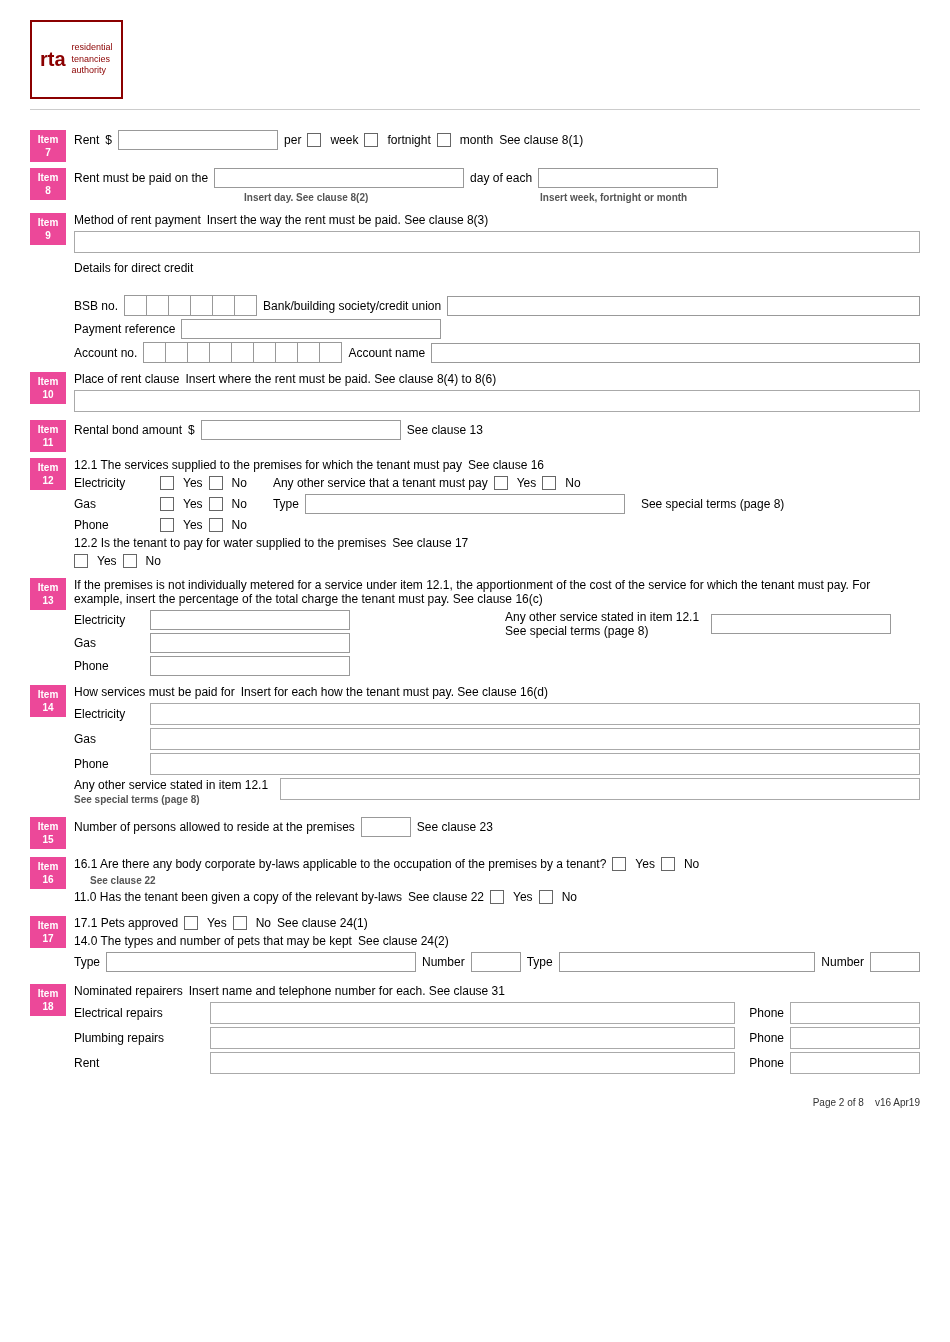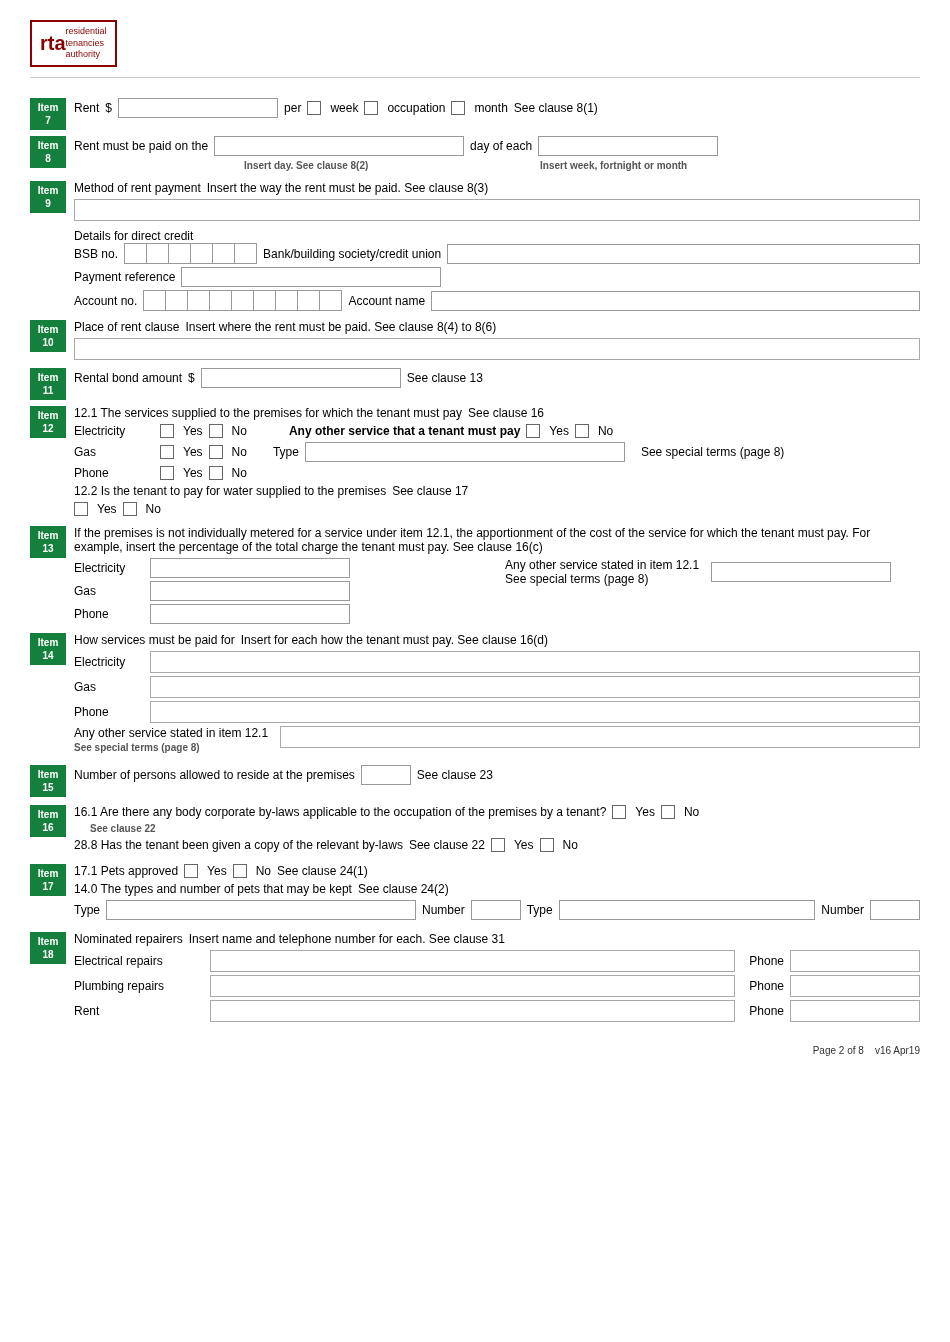--- a/index.html
+++ b/index.html
@@ -30,9 +30,10 @@
     }
     .logo-box {
       border: 2px solid #8B0000;
-      padding: 4px 8px;
+      padding: 20px 8px;
       display: flex;
       align-items: center;
+      gap: 6px;
     }
     .logo-rta {
       font-size: 20px;

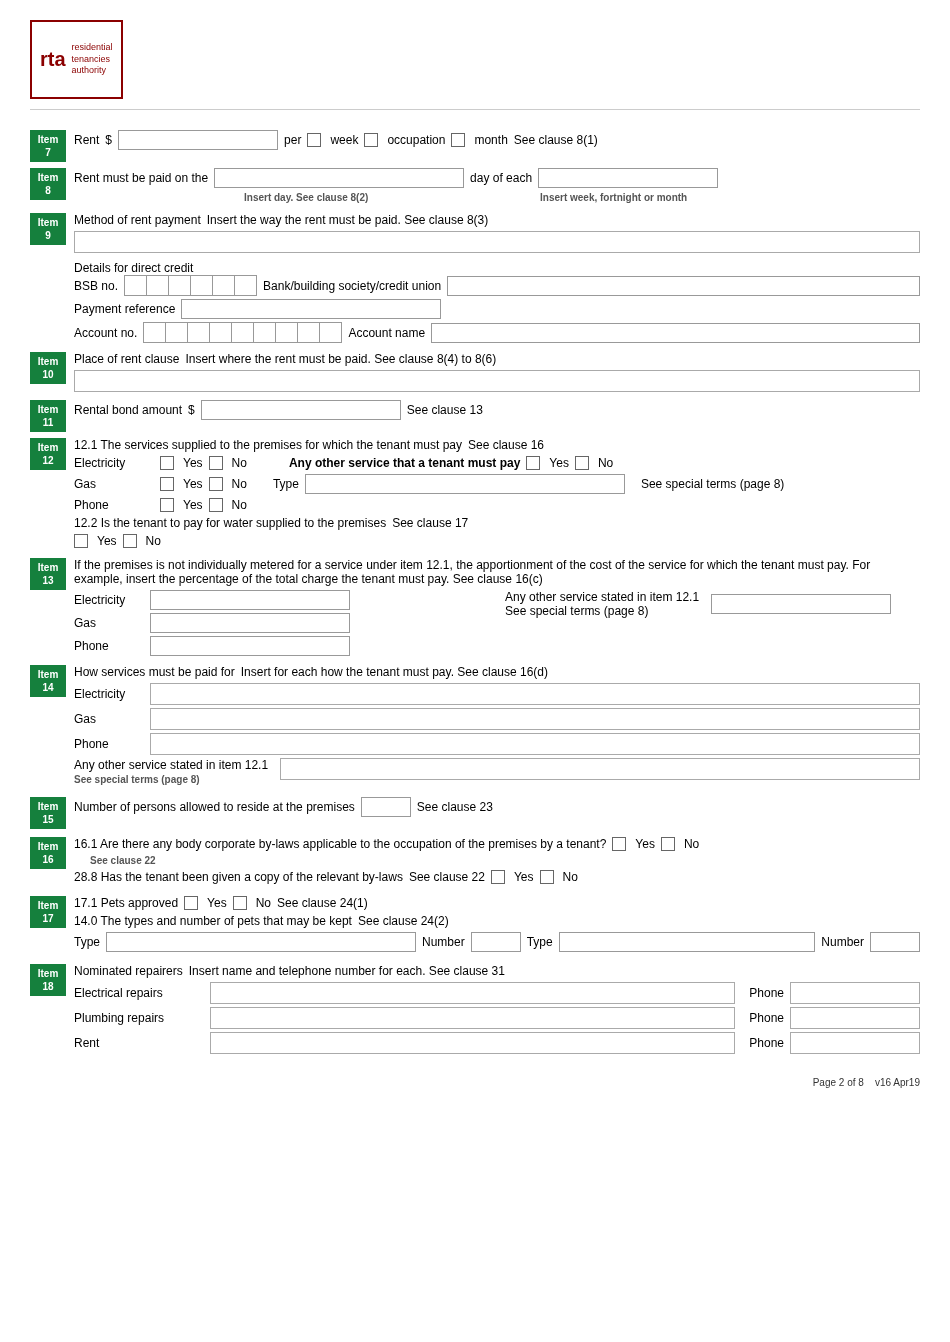--- a/index.html
+++ b/index.html
@@ -51,7 +51,7 @@
       align-items: flex-start;
     }
     .item-badge {
-      background: #15803d;
+      background: #ec4899;
       color: #fff;
       font-size: 10px;
       font-weight: bold;

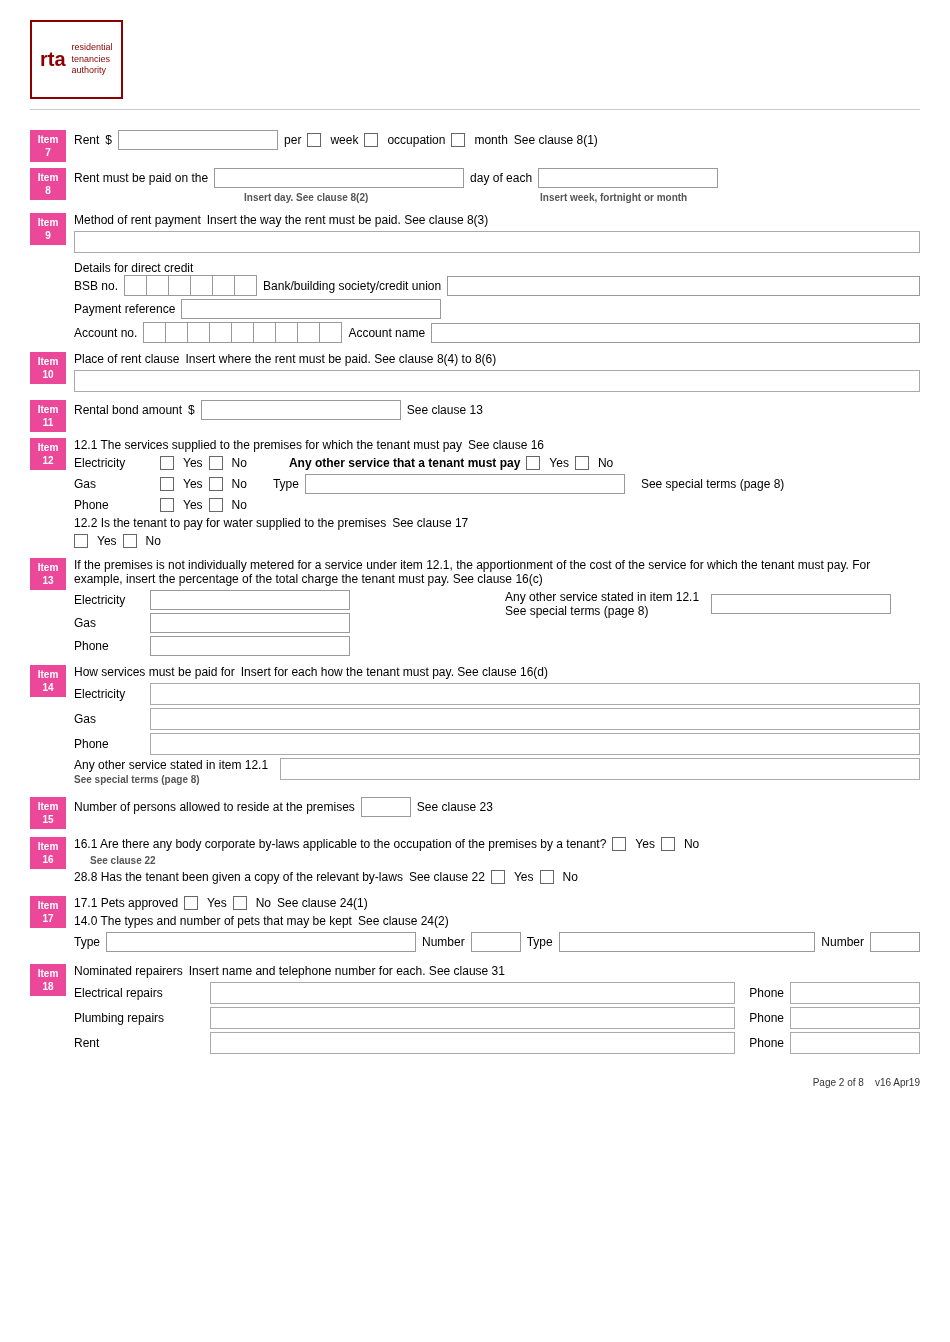--- a/index.html
+++ b/index.html
@@ -159,7 +159,7 @@
       <span class="checkbox-box"></span>
       <span>week</span>
       <span class="checkbox-box"></span>
-      <span>occupation</span>
+      <span>fortnight</span>
       <span class="checkbox-box"></span>
       <span>month</span>
       <span class="small-text">See clause 8(1)</span>

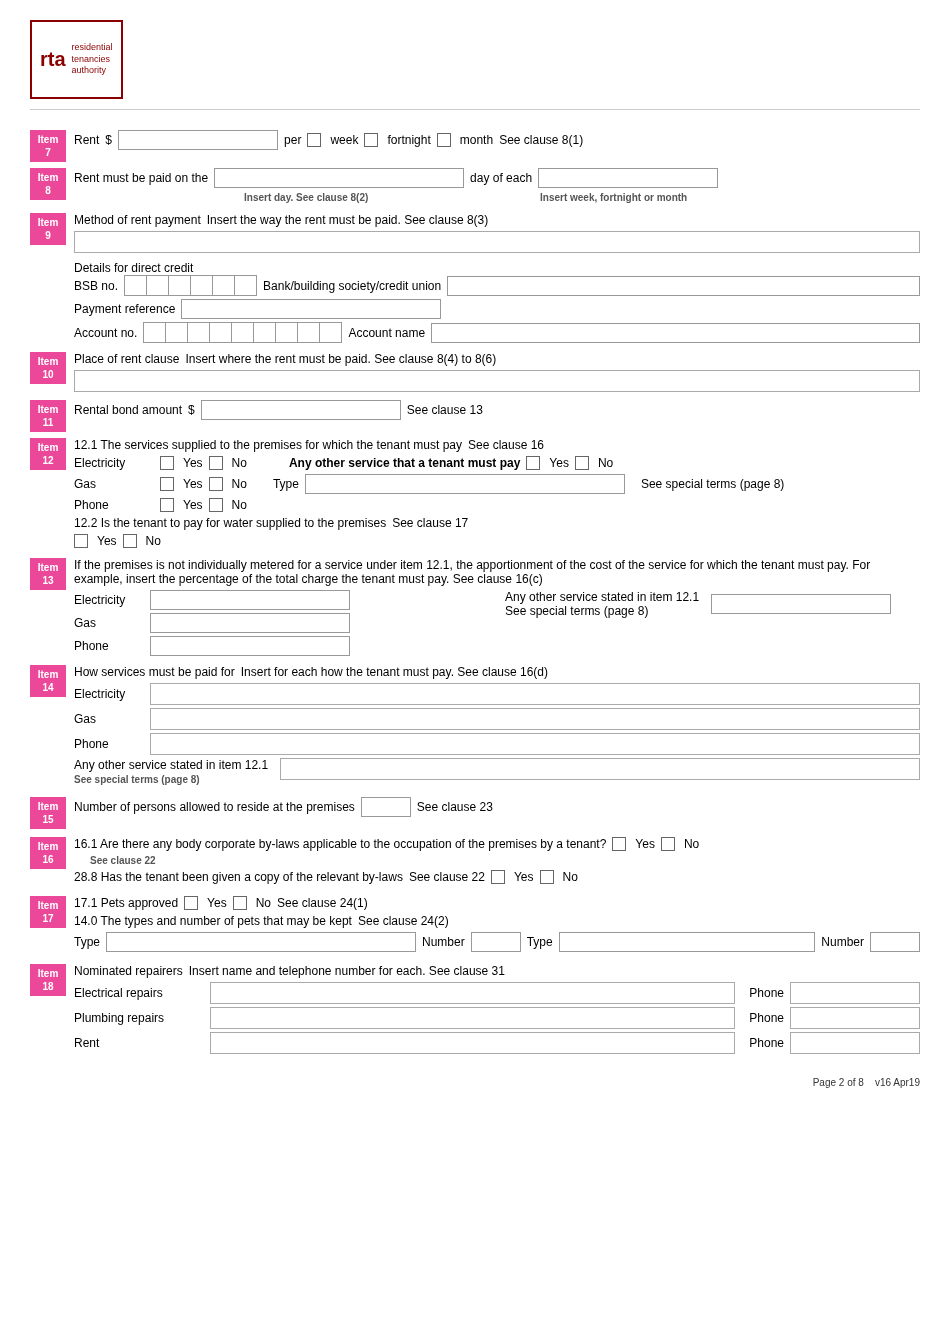--- a/index.html
+++ b/index.html
@@ -194,7 +194,7 @@
     </div>
     <div class="wide-row"></div>
     <div style="margin-top:8px;">
-      <div style="margin-bottom:0;">Details for direct credit</div>
+      <div style="margin-bottom:20px;">Details for direct credit</div>
       <div class="bsb-row">
         <span>BSB no.</span>
         <table class="grid-input">

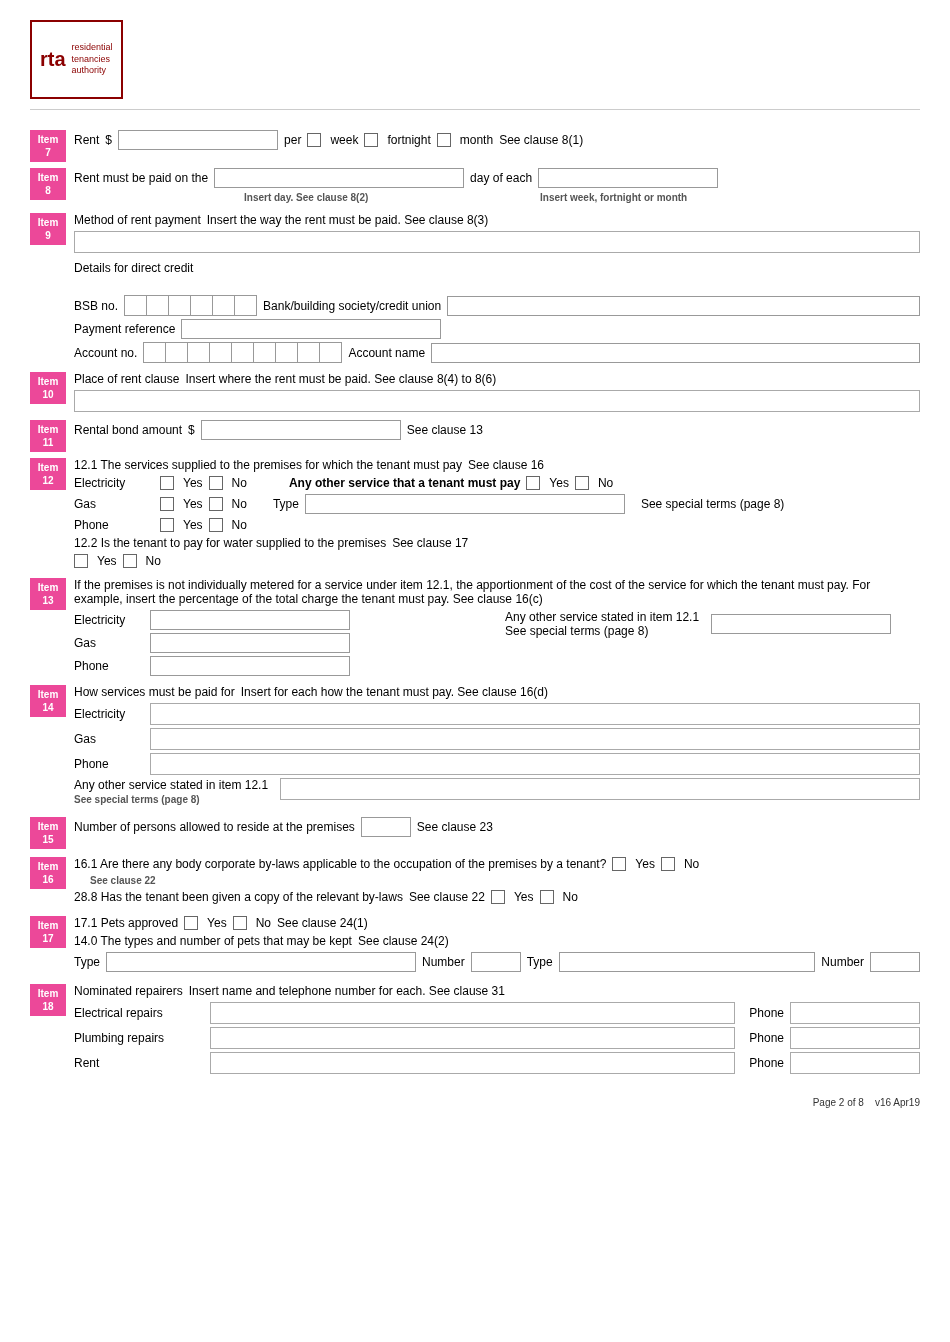--- a/index.html
+++ b/index.html
@@ -280,7 +280,7 @@
       <span>Yes</span>
       <span class="checkbox-box"></span>
       <span>No</span>
-      <span style="margin-left:36px;font-weight:bold;">Any other service that a tenant must pay</span>
+      <span style="margin-left:20px;">Any other service that a tenant must pay</span>
       <span class="checkbox-box"></span>
       <span>Yes</span>
       <span class="checkbox-box"></span>

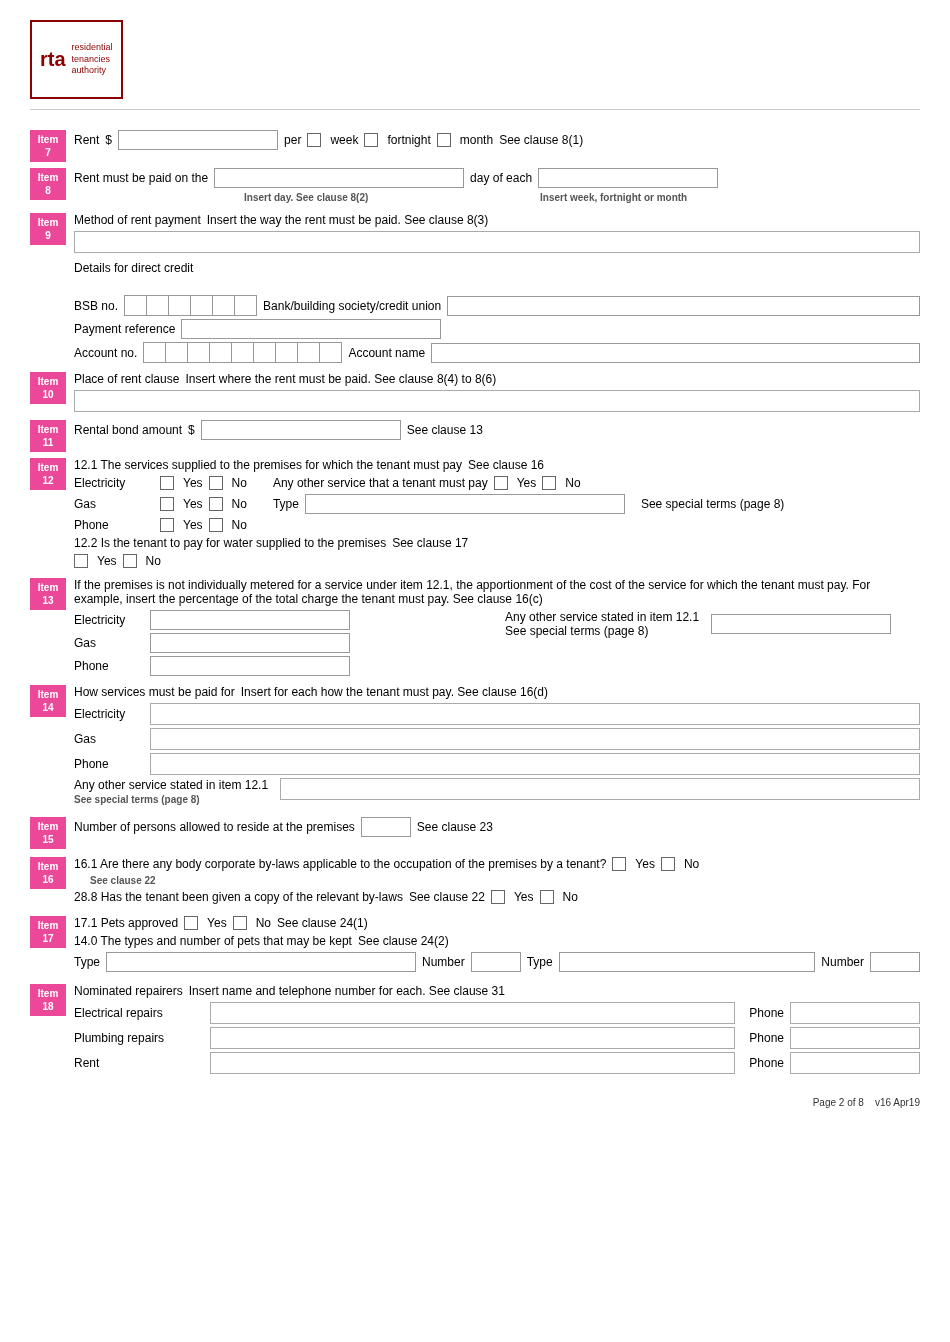--- a/index.html
+++ b/index.html
@@ -412,7 +412,7 @@
       <span class="sub-label" style="margin-left:16px;">See clause 22</span>
     </div>
     <div class="row" style="margin-top:4px;">
-      <span class="label-bold">28.8  Has the tenant been given a copy of the relevant by-laws</span>
+      <span class="label-bold">11.0  Has the tenant been given a copy of the relevant by-laws</span>
       <span class="small-text">See clause 22</span>
       <span class="checkbox-box"></span>
       <span>Yes</span>

